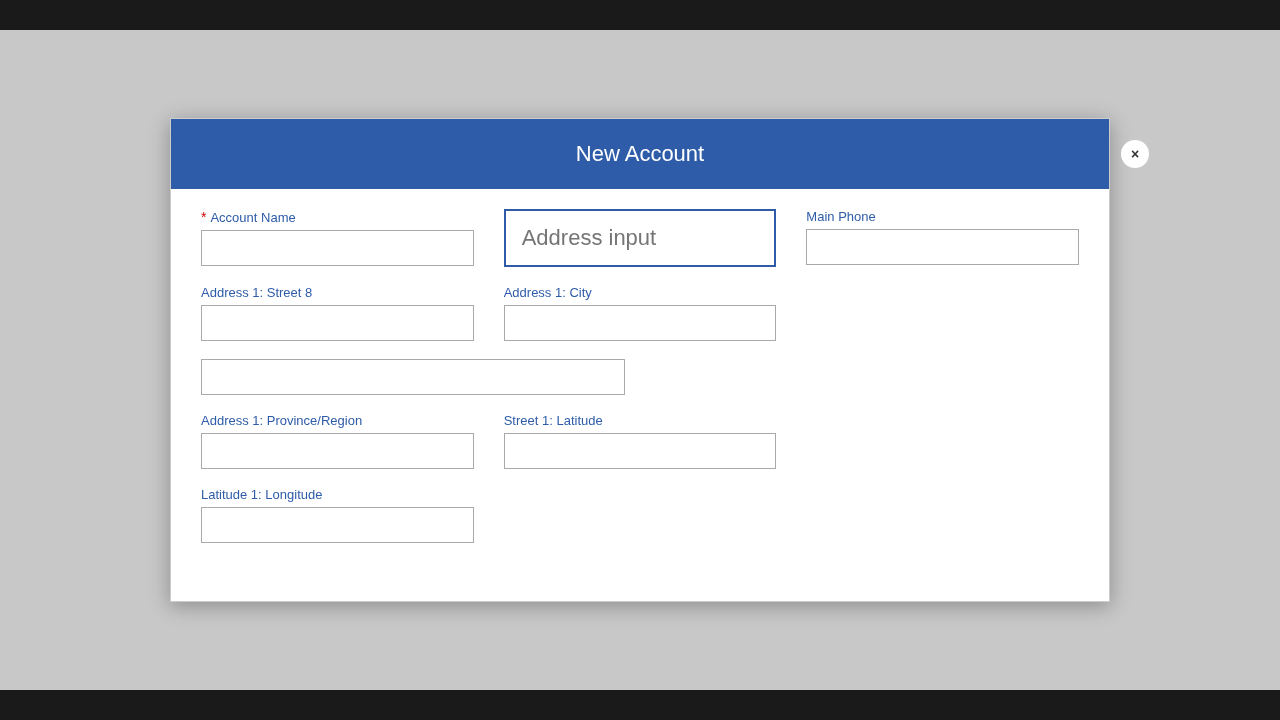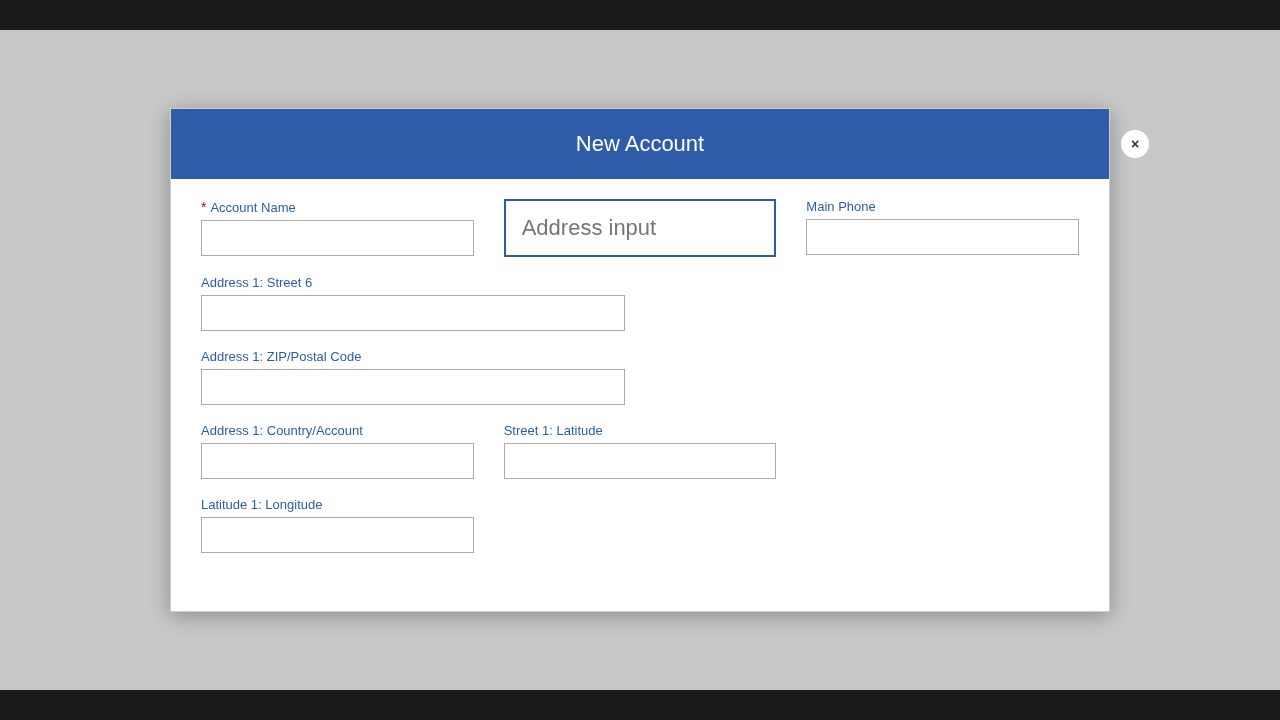--- a/index.html
+++ b/index.html
@@ -155,7 +155,7 @@
 
     <div class="form-row">
       <div class="form-group">
-        <label class="form-label">Address 1: Street 6</label>
+        <label class="form-label">Address 1: Street 8</label>
         <input type="text" class="form-input" style="">
       </div>
       <div class="form-group">

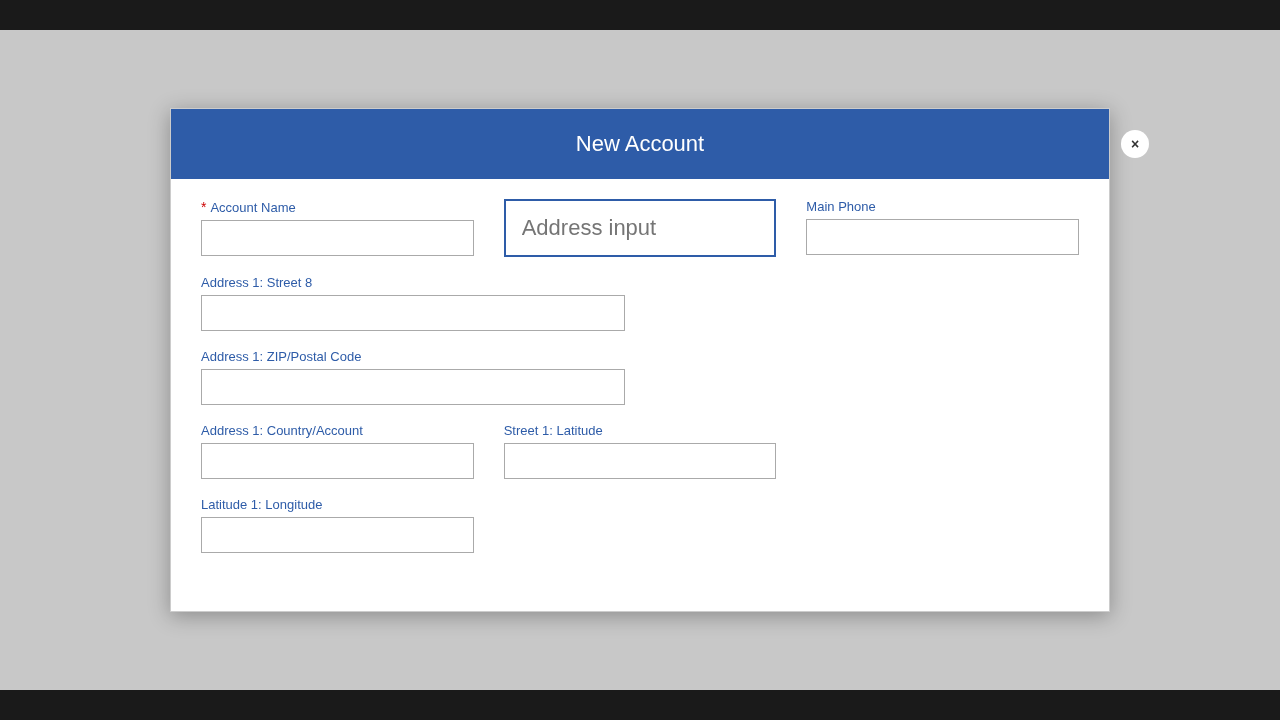--- a/index.html
+++ b/index.html
@@ -159,6 +159,10 @@
         <input type="text" class="form-input" style="">
       </div>
       <div class="form-group">
+        <label class="form-label">Address 1: City</label>
+        <input type="text" class="form-input" style="">
+      </div>
+      <div class="form-group">
         
       </div>
     </div>

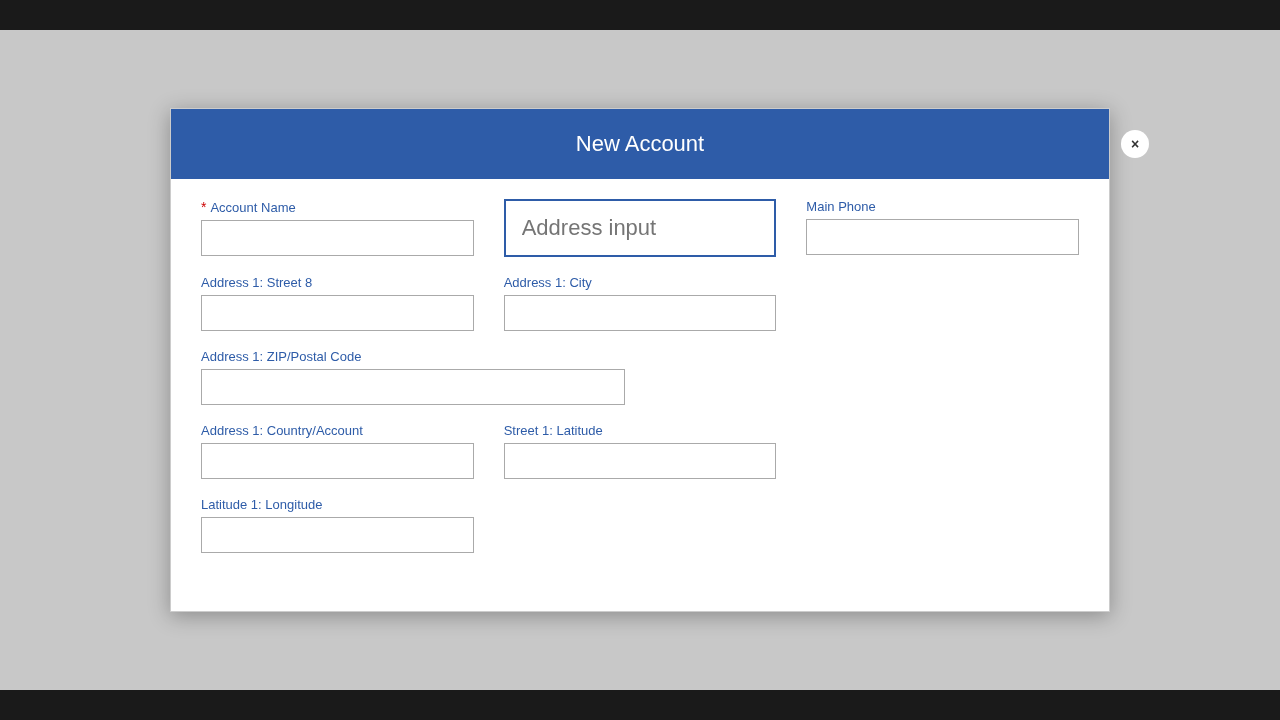--- a/index.html
+++ b/index.html
@@ -169,7 +169,6 @@
 
     <div class="form-row">
       <div class="form-group">
-        <label class="form-label">Address 1: ZIP/Postal Code</label>
         <input type="text" class="form-input" style="">
       </div>
       <div class="form-group">

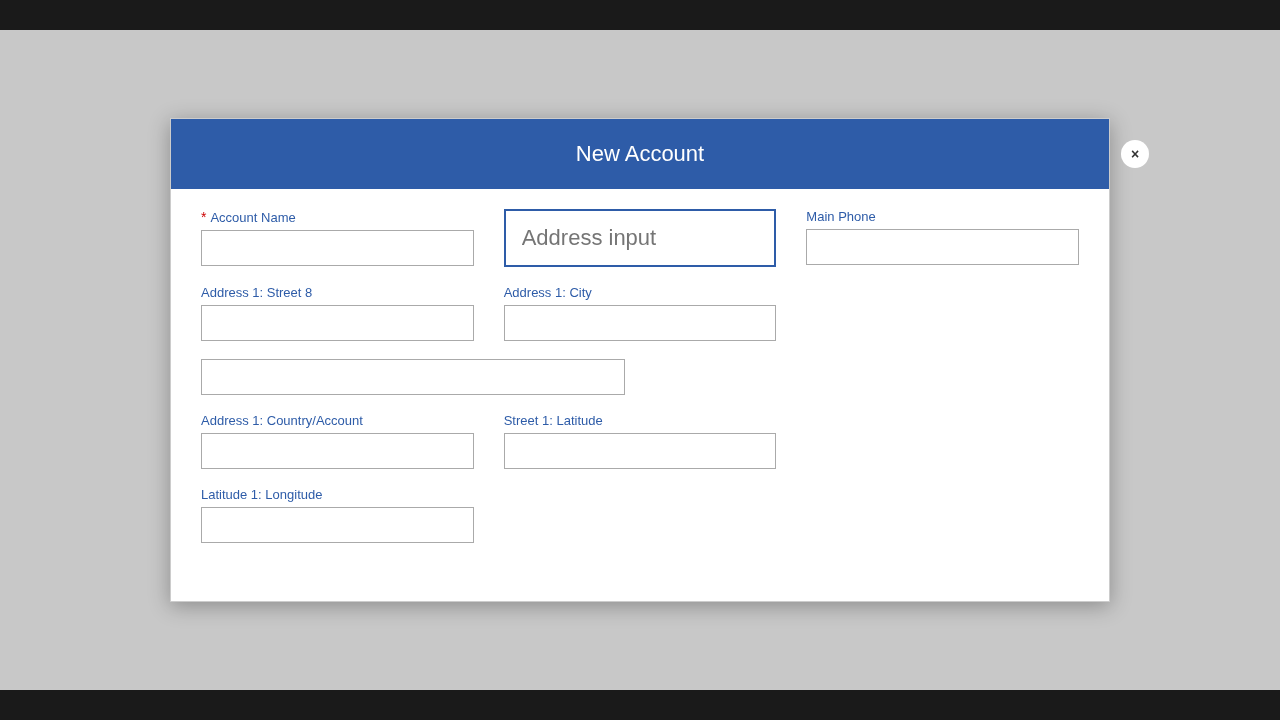--- a/index.html
+++ b/index.html
@@ -177,7 +177,7 @@
 
     <div class="form-row">
       <div class="form-group">
-        <label class="form-label">Address 1: Country/Account</label>
+        <label class="form-label">Address 1: Province/Region</label>
         <input type="text" class="form-input" style="">
       </div>
       <div class="form-group">

